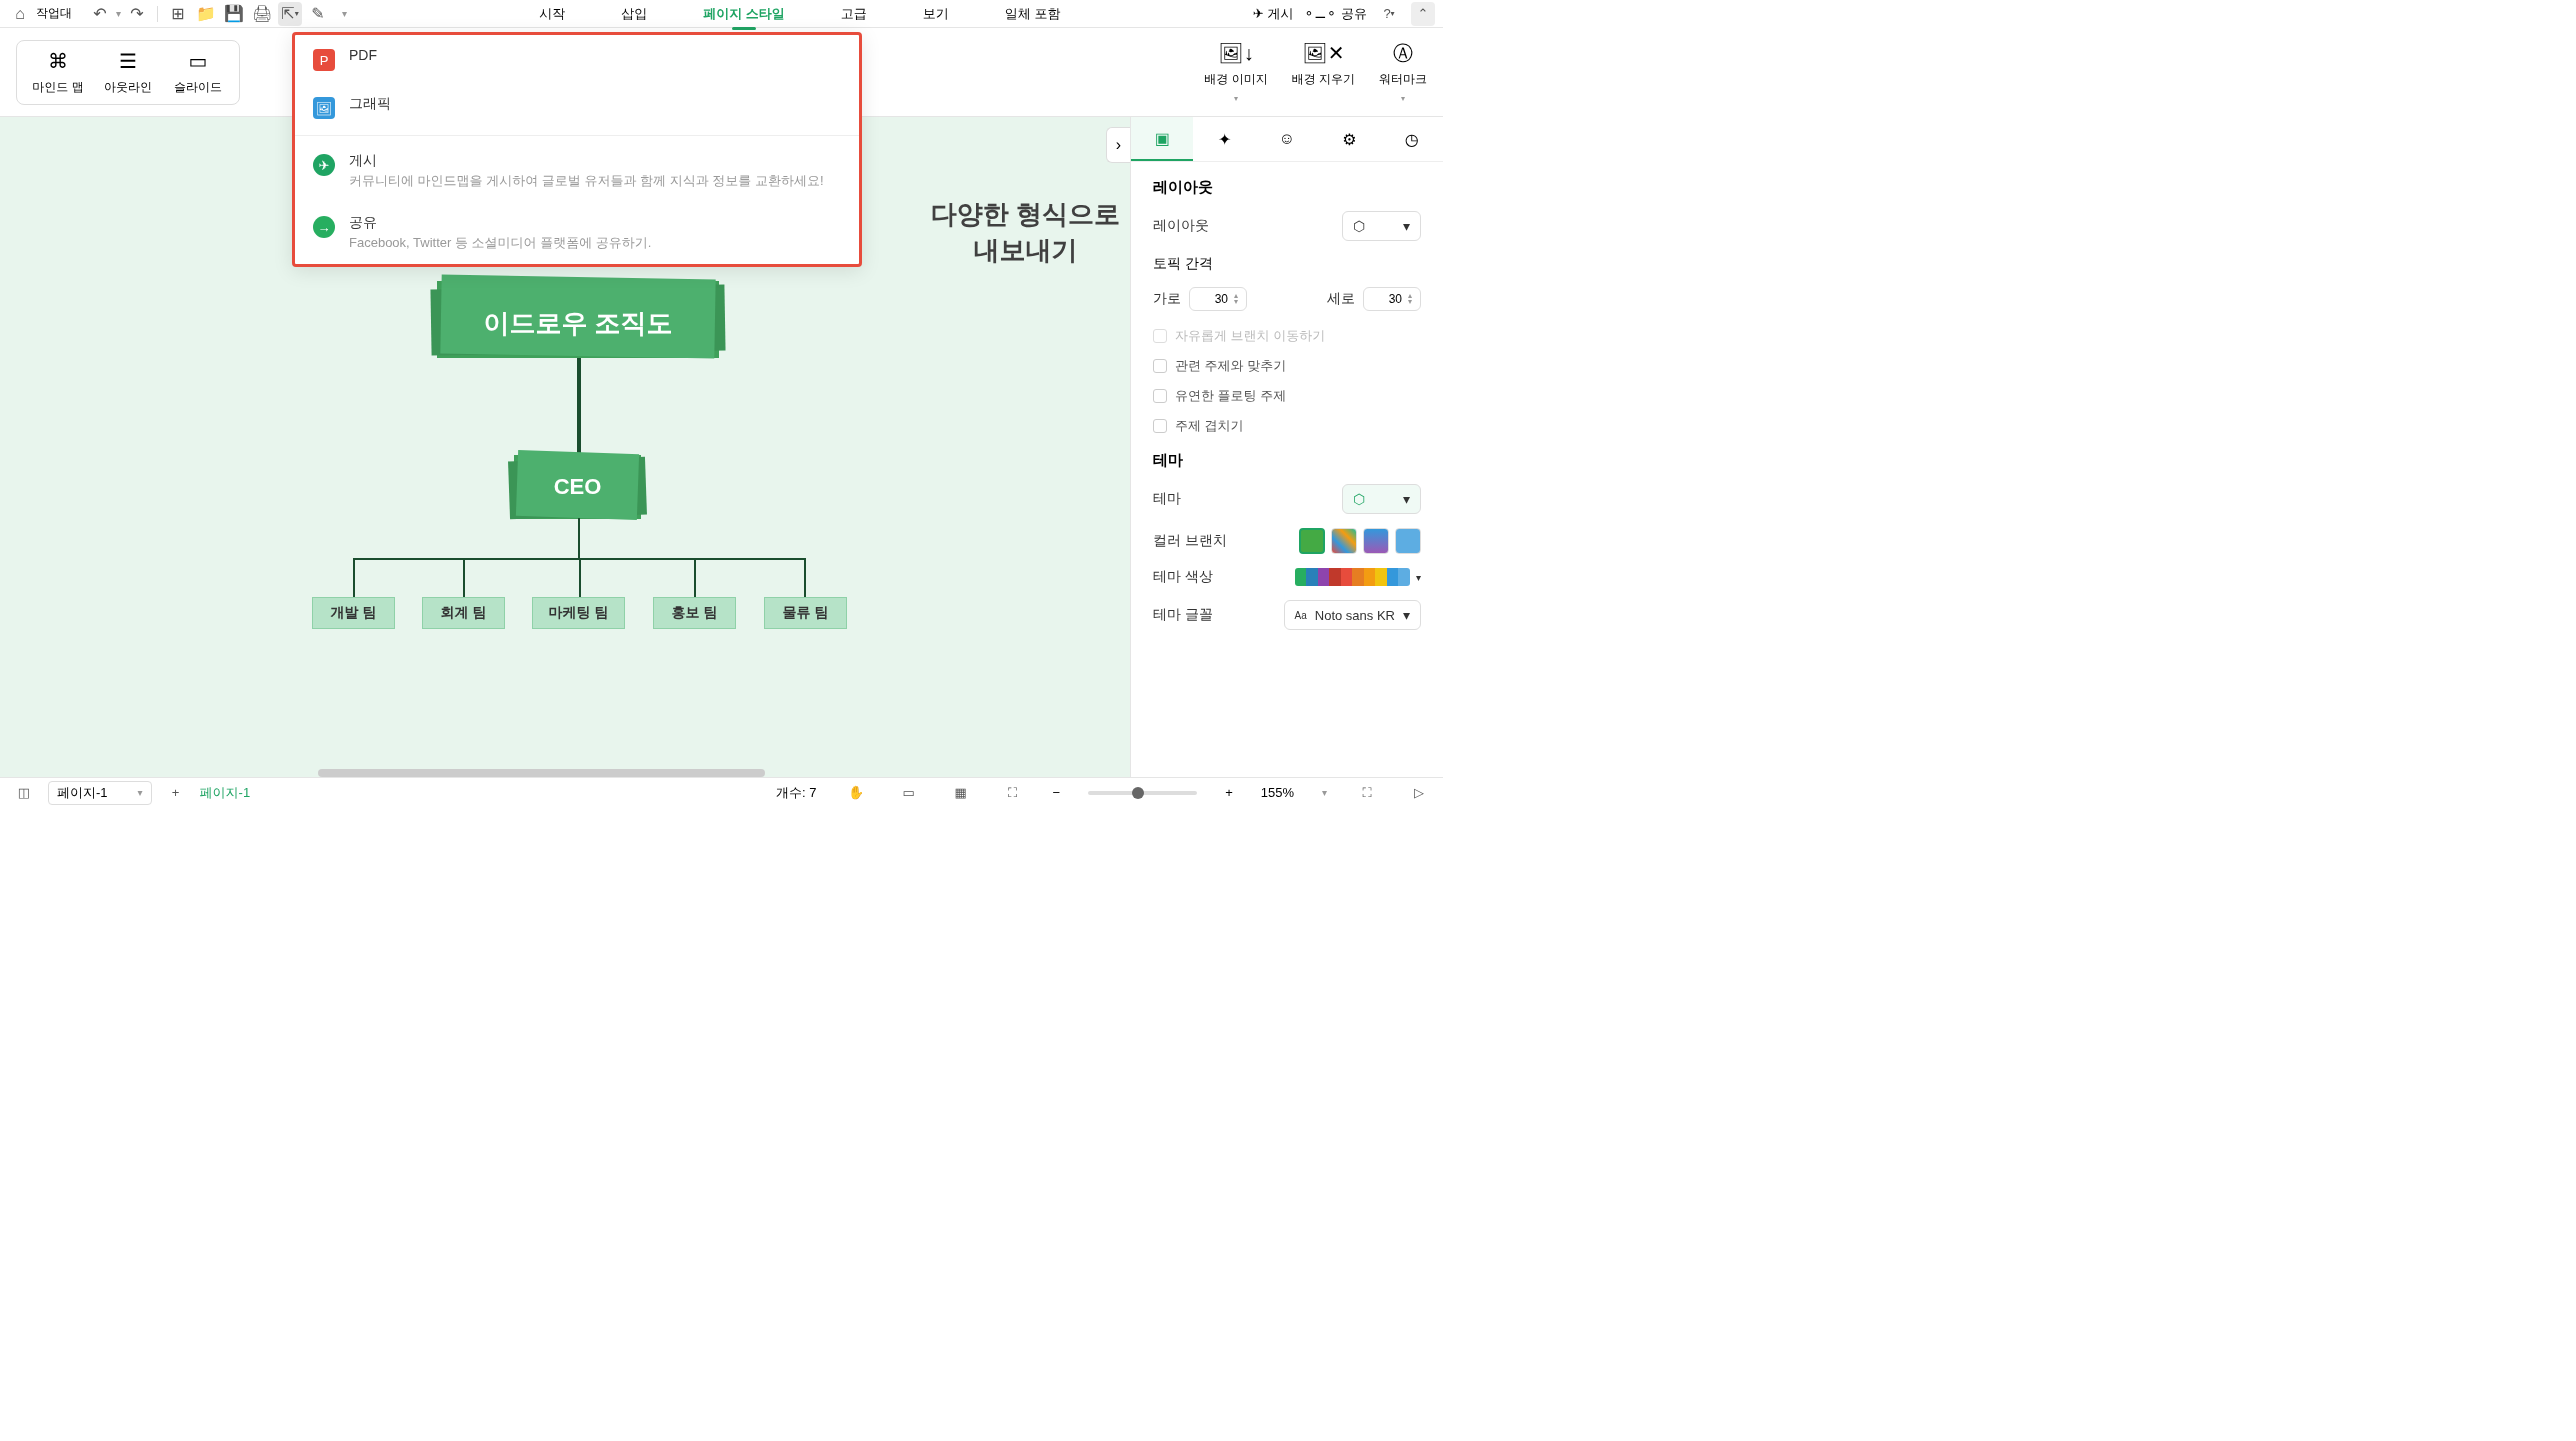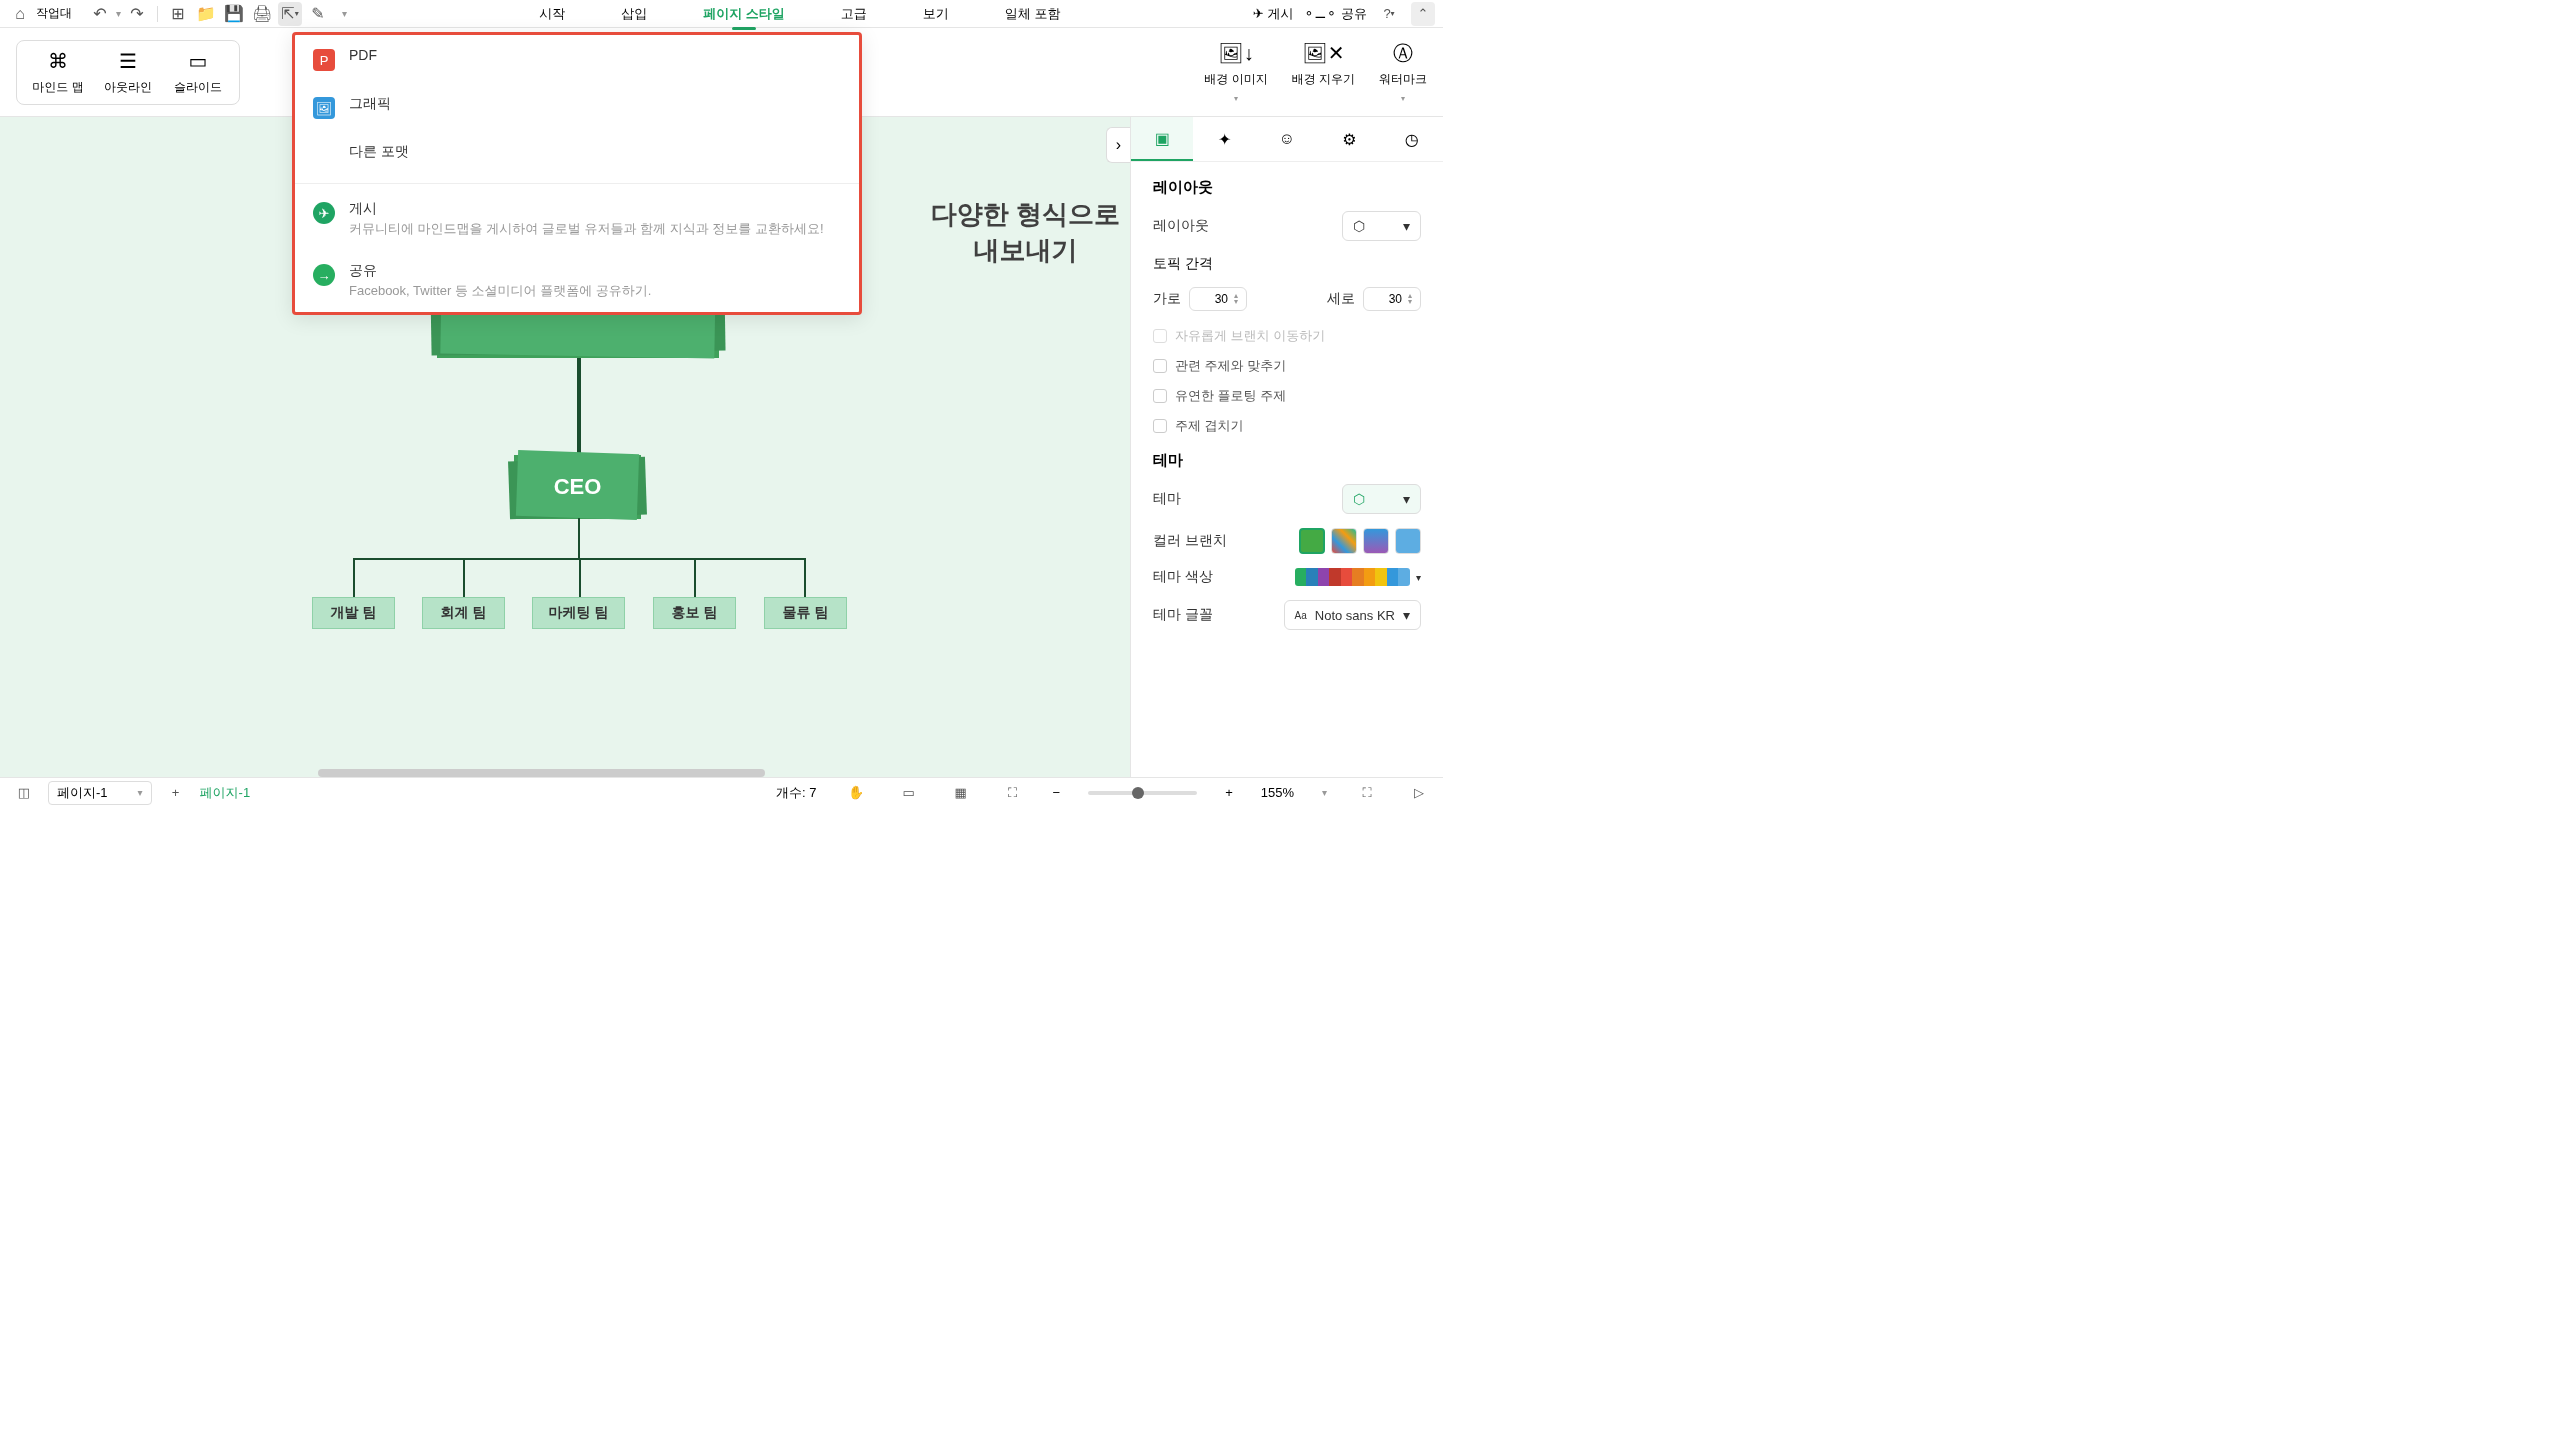--- a/index.html
+++ b/index.html
@@ -178,12 +178,6 @@
           <div class="title">그래픽</div>
         </div>
     </div>
-    <div class="dd-item">
-      <div class="dd-icon" style="visibility:hidden"></div>
-      <div class="dd-content">
-          <div class="title">다른 포맷</div>
-        </div>
-    </div>
     <div class="dd-divider"></div>
     <div class="dd-item">
       <div class="dd-icon pub">✈</div>

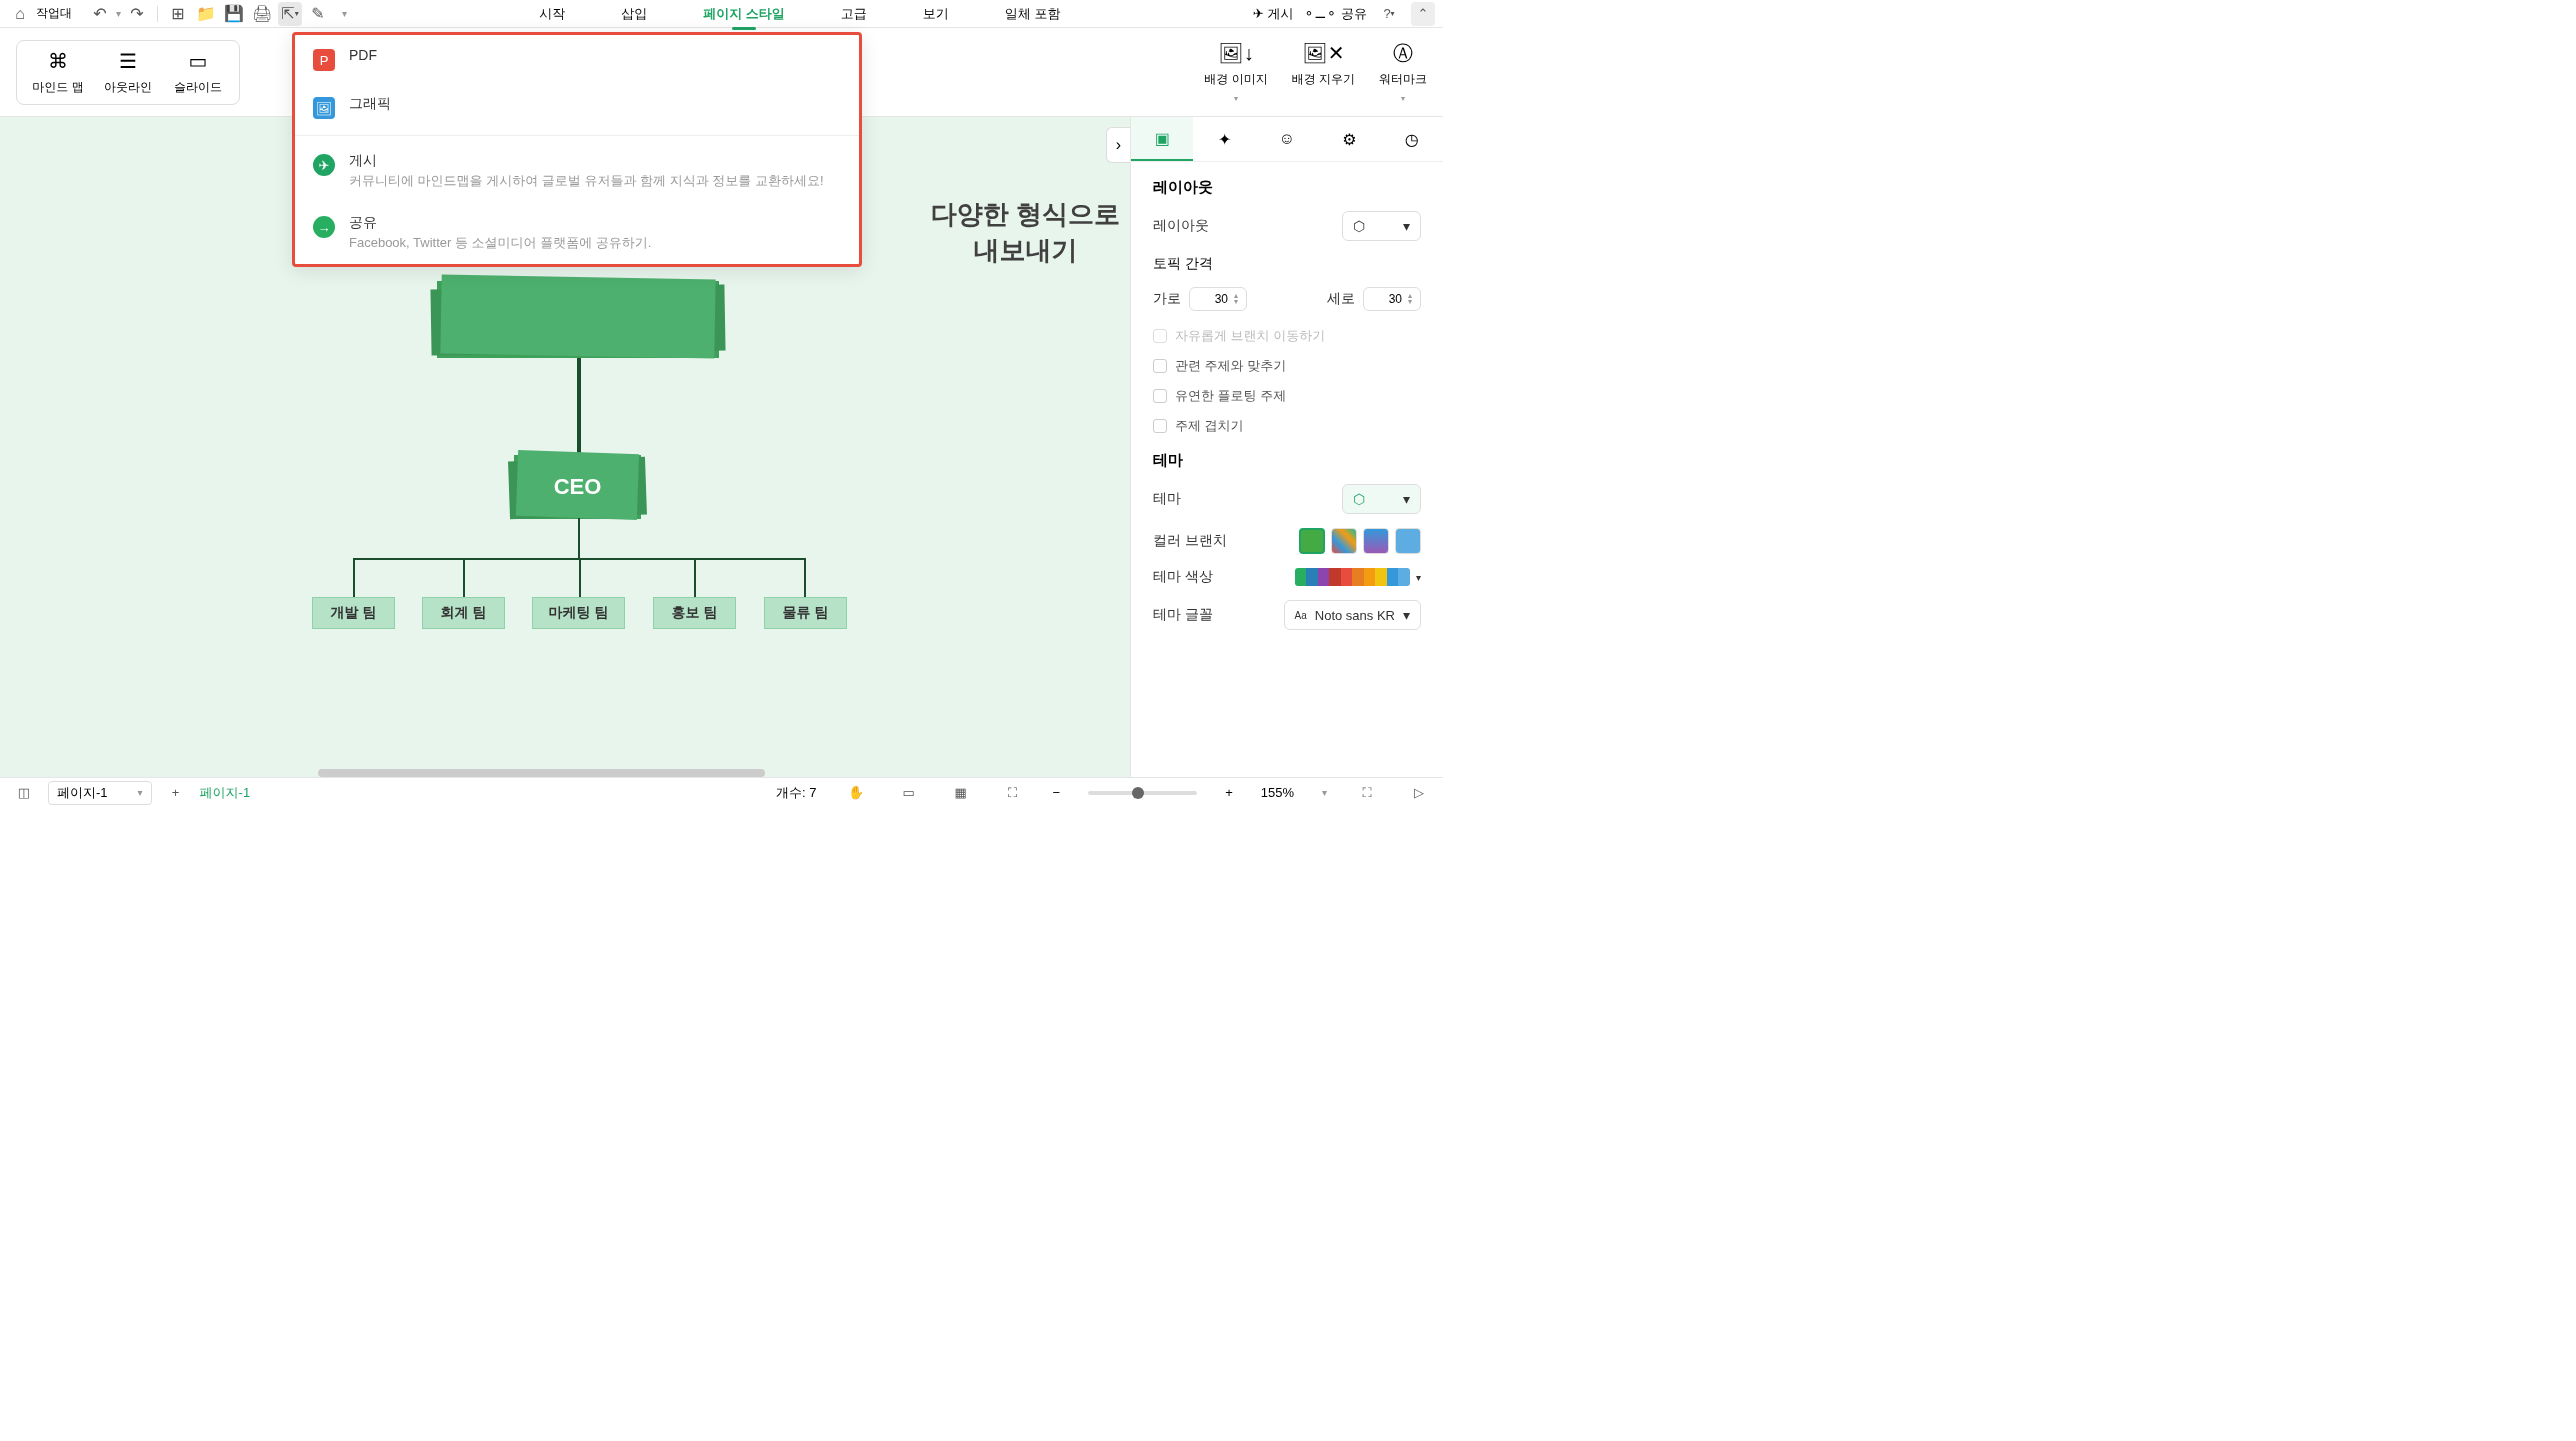--- a/index.html
+++ b/index.html
@@ -202,6 +202,7 @@
     </div>
     <div class="org-chart">
       <div class="scribble scr-root"></div>
+      <div class="node node-root">이드로우 조직도</div>
       <div class="connector" style="left:577px;top:241px;width:4px;height:99px"></div>
       <div class="scribble scr-ceo"></div>
       <div class="node node-ceo">CEO</div>

